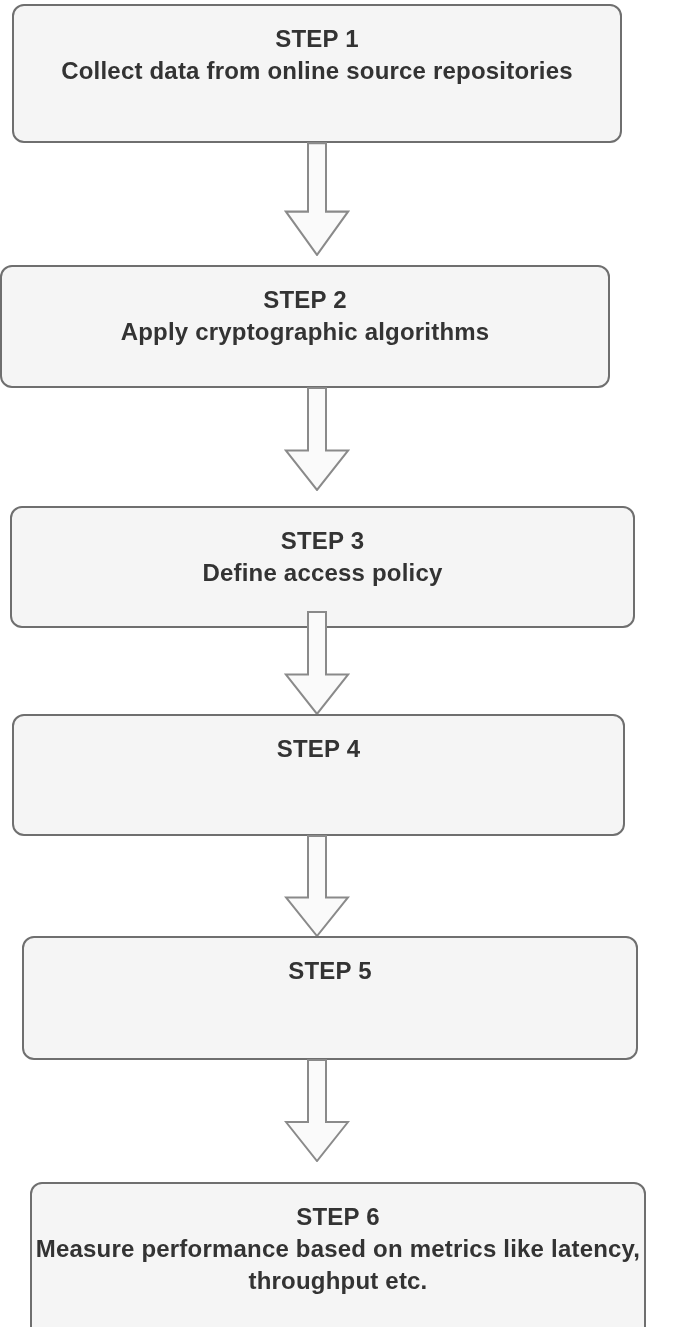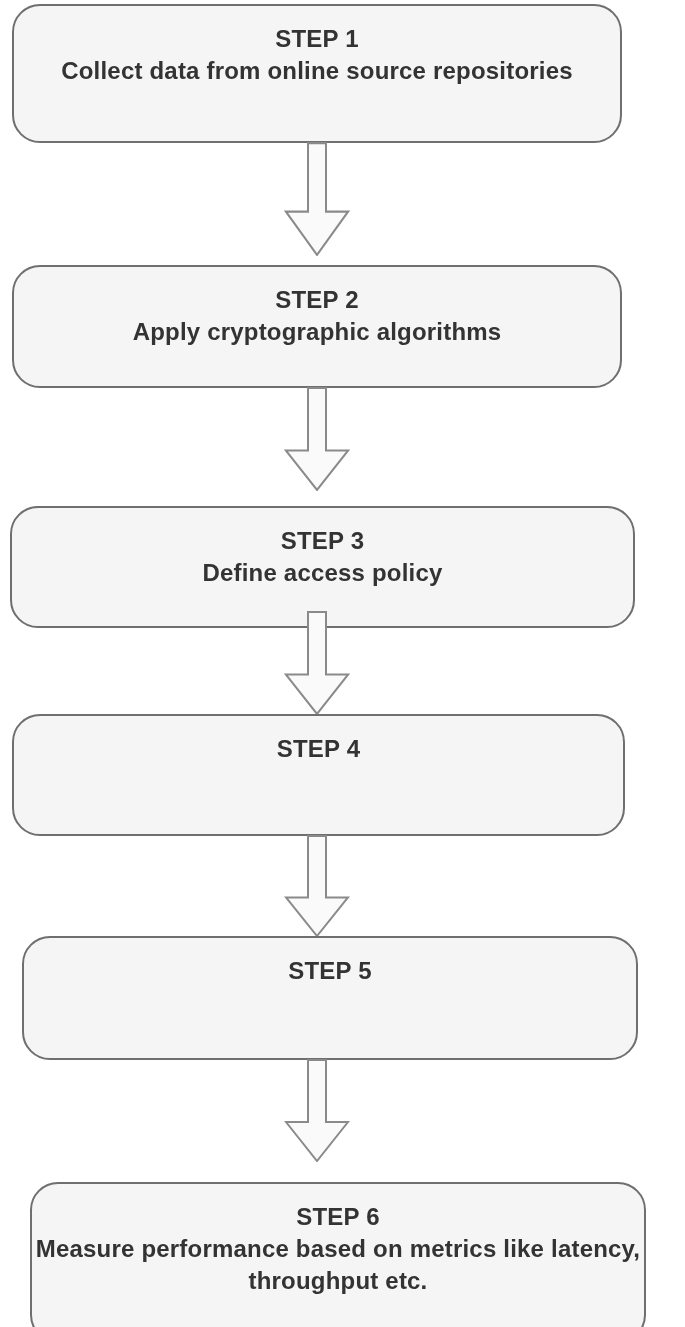--- a/index.html
+++ b/index.html
@@ -20,7 +20,7 @@
     box-sizing: border-box;
     background: var(--box-fill, #f5f5f5);
     border: 2px solid var(--box-border, #6f6f6f);
-    border-radius: 28px;
+    border-radius: 12px;
     text-align: center;
     padding: 17px 2px 0 2px;
   }

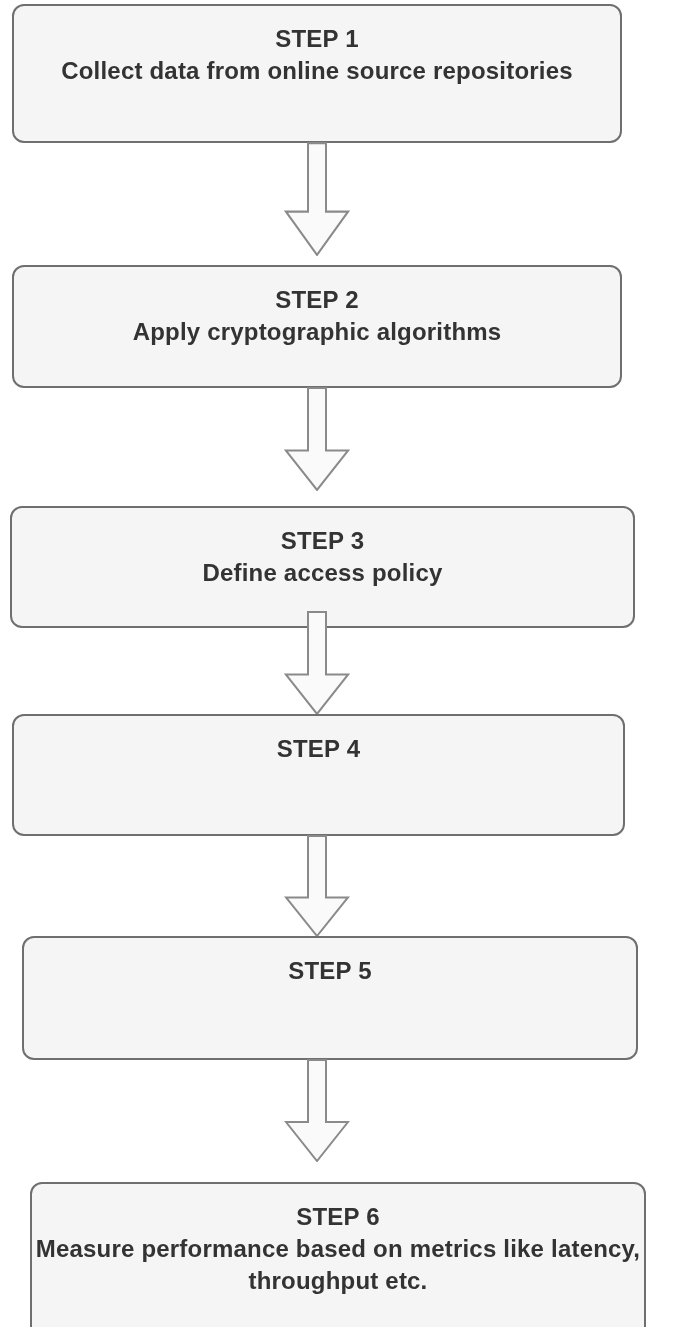--- a/index.html
+++ b/index.html
@@ -32,7 +32,7 @@
     color: var(--text, #333333);
   }
   .b1 { left: 12px; top: 4px;    width: 610px; height: 139px; }
-  .b2 { left: 12px; top: 265px;  width: 610px; height: 123px; }
+  .b2 { left: 0; top: 265px;  width: 610px; height: 123px; }
   .b3 { left: 10px; top: 490px;  width: 625px; height: 122px; margin-top: 16px; }
   .b4 { left: 12px; top: 714px;  width: 613px; height: 122px; text-align: center; }
   .b5 { left: 22px; top: 936px;  width: 616px; height: 124px; }

